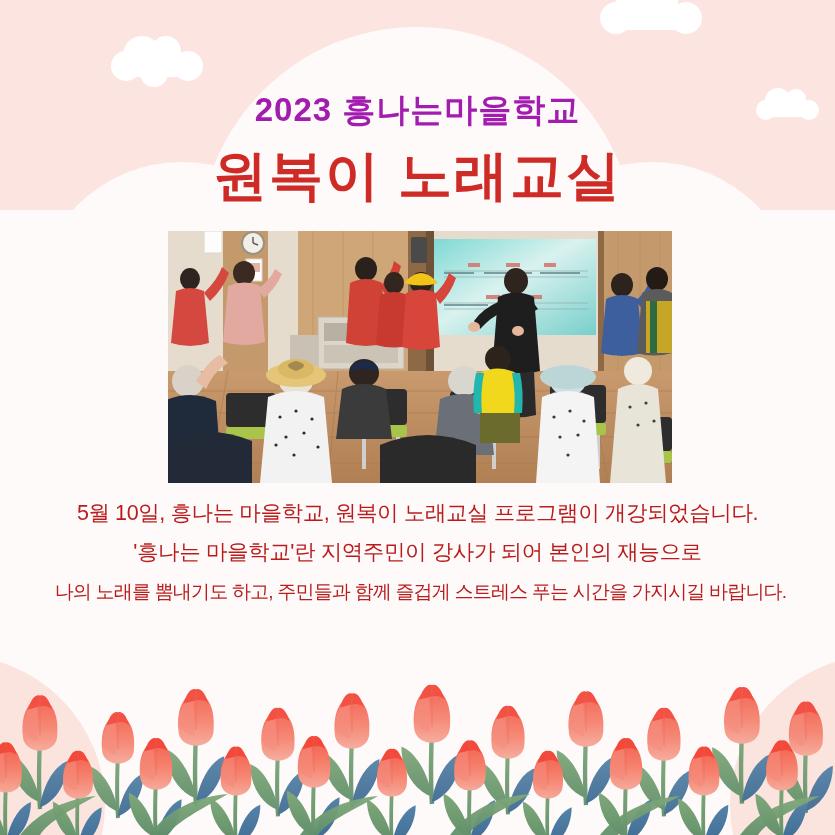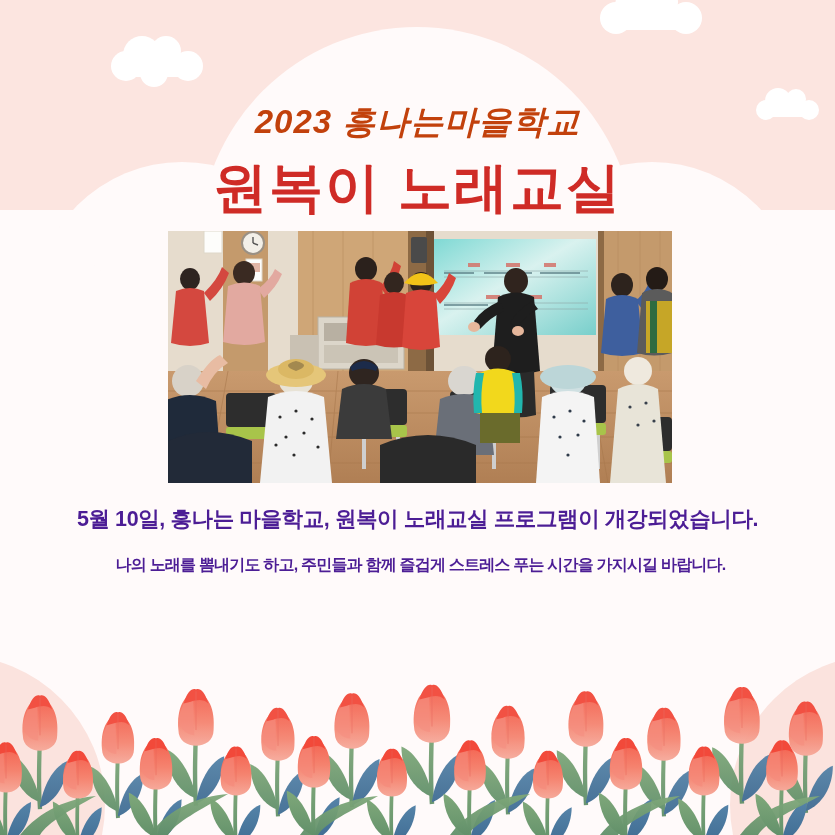--- a/index.html
+++ b/index.html
@@ -73,13 +73,12 @@
     z-index: 5;
   }
   .headline-sub {
-    color: #c2410c;
+    color: #a21caf;
     font-size: 33px;
     font-weight: 700;
     letter-spacing: 1px;
     line-height: 1.1;
-    margin: 12px 0 6px 0;
-    font-style: italic;
+    margin: 0 0 6px 0;
   }
   .headline-main {
     color: #cf2b26;

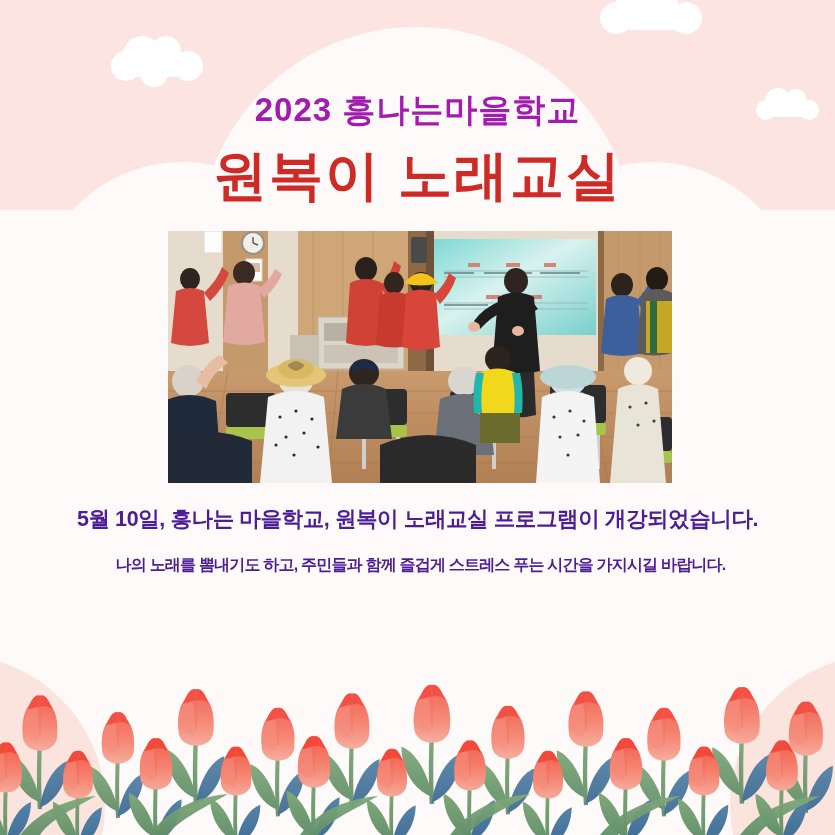--- a/index.html
+++ b/index.html
@@ -113,13 +113,13 @@
     z-index: 5;
   }
   .body-line {
-    color: #4c1d95;
+    color: #b91c1c;
     font-size: 21.5px;
-    font-weight: 700;
+    font-weight: 400;
     line-height: 31px;
     letter-spacing: -0.4px;
     white-space: nowrap;
-    margin: 14px;
+    margin: 8px;
   }
   .body-line.wide { font-size: 16px; letter-spacing: -0.8px; padding-left: 6px; }
 

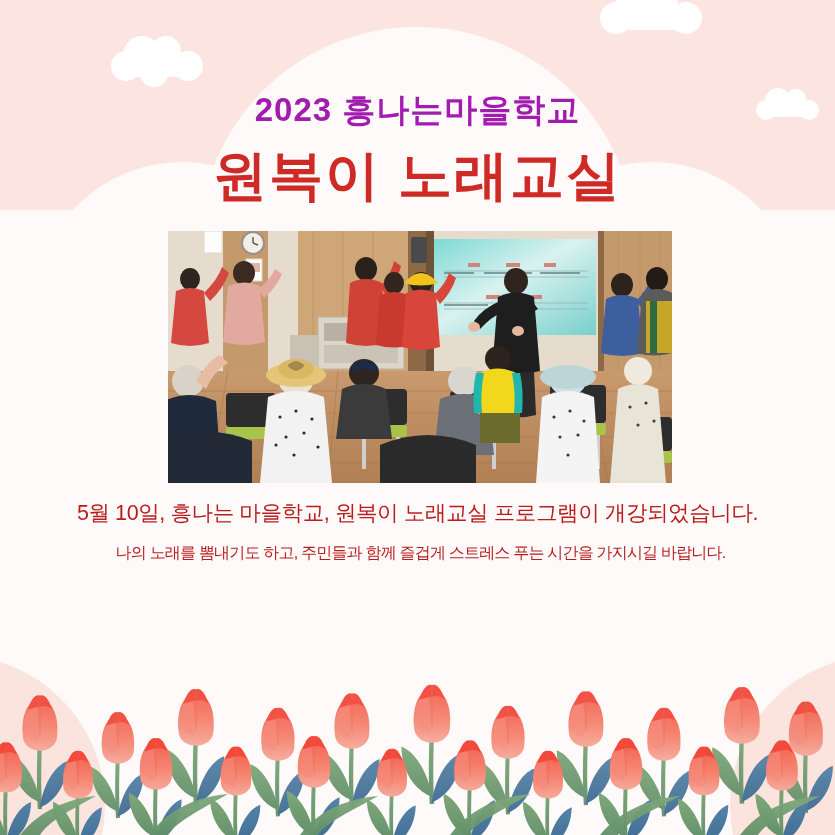--- a/index.html
+++ b/index.html
@@ -432,6 +432,7 @@
 
   <div class="body-copy">
     <p class="body-line">5월 10일, 흥나는 마을학교, 원복이 노래교실 프로그램이 개강되었습니다.</p>
+    <p class="body-line">'흥나는 마을학교'란 지역주민이 강사가 되어 본인의 재능으로</p>
     <p class="body-line wide">나의 노래를 뽐내기도 하고, 주민들과 함께 즐겁게 스트레스 푸는 시간을 가지시길 바랍니다.</p>
   </div>
 

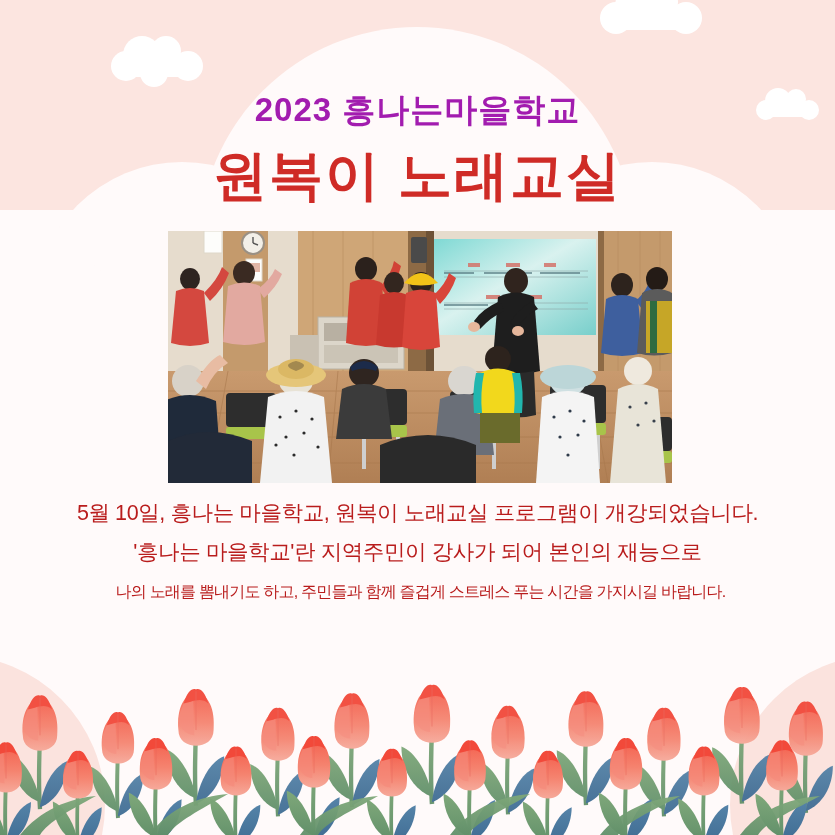--- a/index.html
+++ b/index.html
@@ -121,7 +121,7 @@
     white-space: nowrap;
     margin: 8px;
   }
-  .body-line.wide { font-size: 16px; letter-spacing: -0.8px; padding-left: 6px; }
+  .body-line.wide { font-size: 19px; letter-spacing: -0.8px; padding-left: 6px; }
 
   
   .tulip-band {

